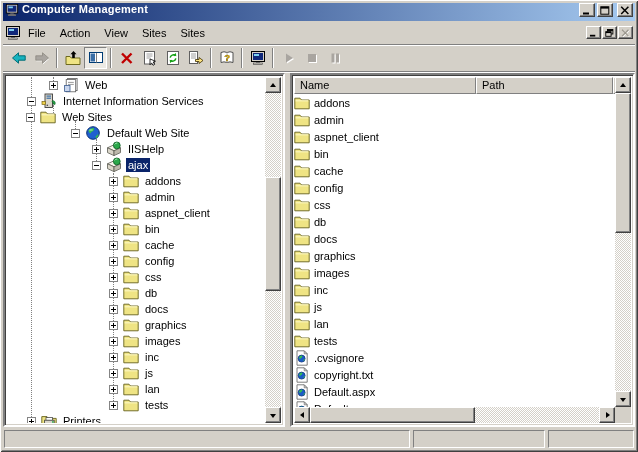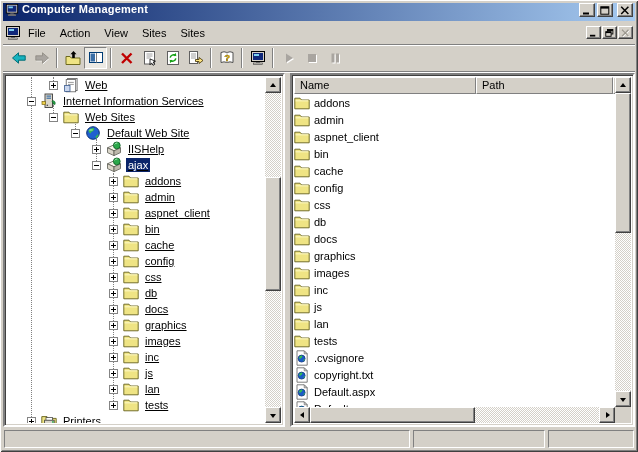--- a/index.html
+++ b/index.html
@@ -79,7 +79,7 @@
     position:absolute; left:2px; top:2px; right:18px; bottom:2px;
     overflow:hidden;
   }
-  .tree-row{ height:16px; display:flex; align-items:center; position:relative; white-space:nowrap;text-decoration:underline; }
+  .tree-row{ height:16px; display:flex; align-items:center; position:relative; white-space:nowrap; }
   .expand{ width:9px; height:9px; flex:0 0 9px; margin-right:5px; }
   .expand svg{ display:block; }
   .ticon{ width:16px; height:16px; flex:0 0 16px; margin-right:4px; }

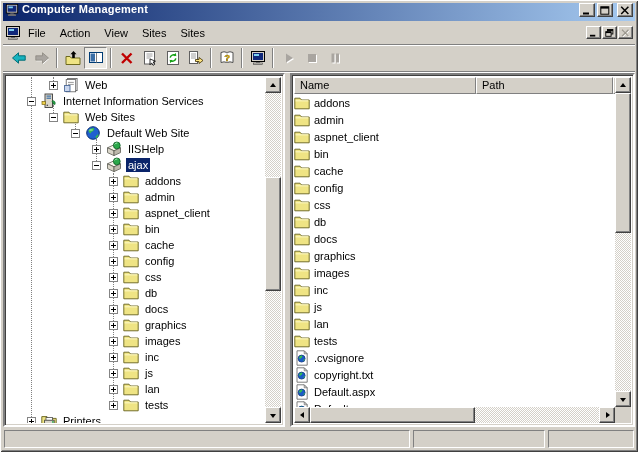--- a/index.html
+++ b/index.html
@@ -396,7 +396,7 @@
             </span>
             <span class="tlabel">Internet Information Services</span>
           </div>
-          <div class="tree-row" style="padding-left: 42px;">
+          <div class="tree-row" style="padding-left: 19px;">
             <span class="expand">
               <svg width="9" height="9" viewBox="0 0 9 9">
                 <rect x="0.5" y="0.5" width="8" height="8" fill="#fff" stroke="#848484"></rect>

